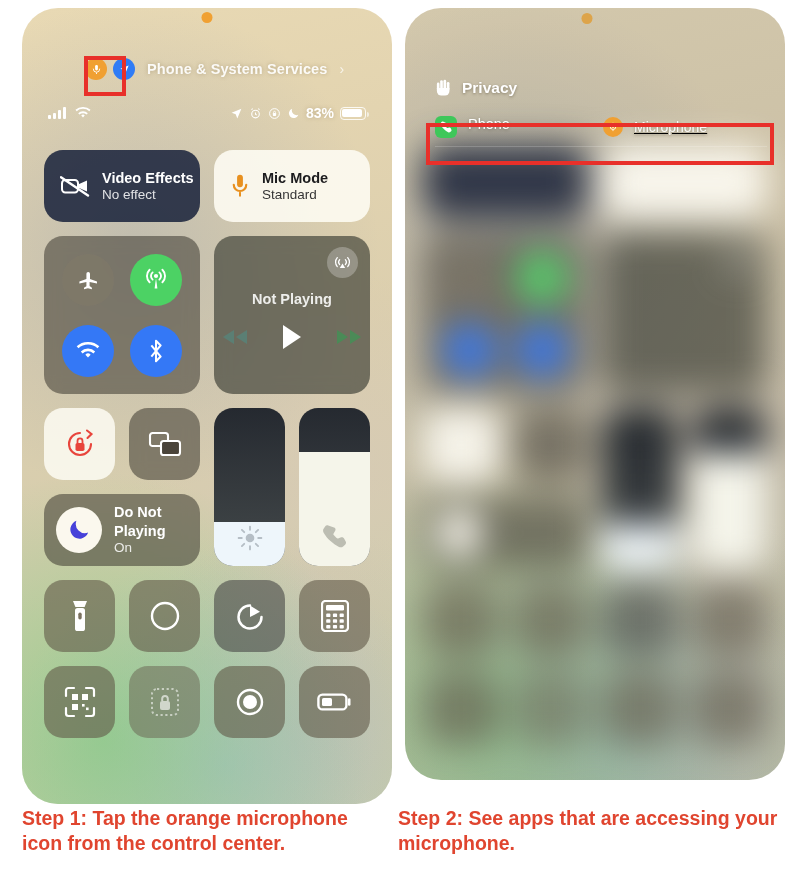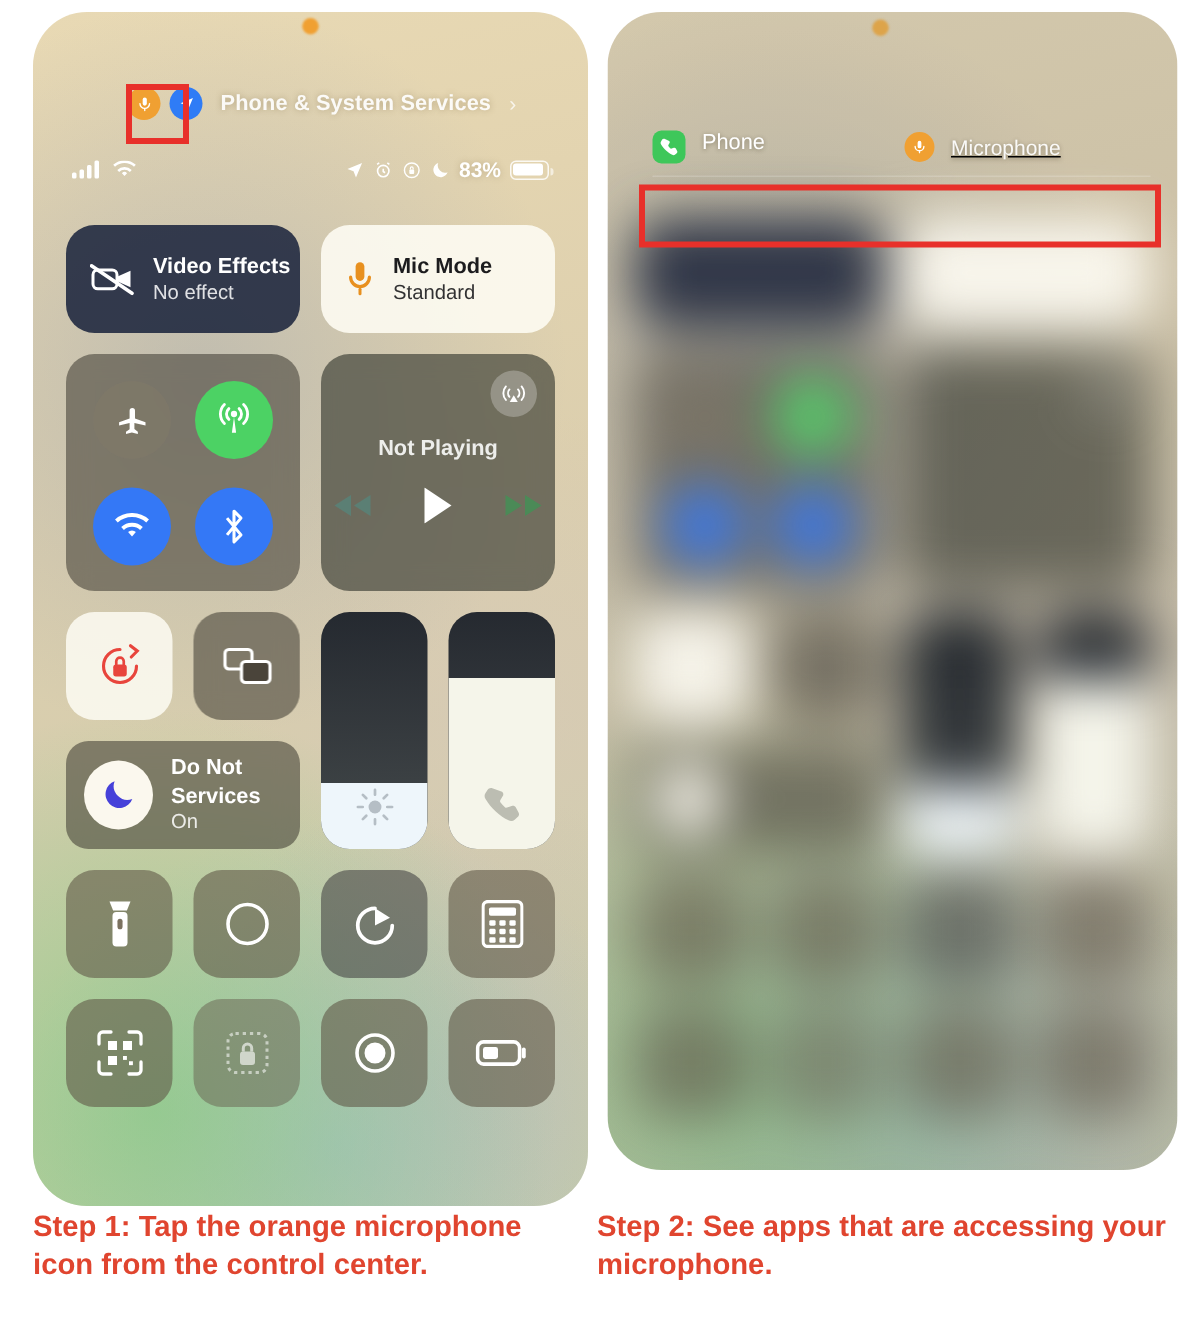--- a/index.html
+++ b/index.html
@@ -646,6 +646,18 @@
     <div class="mic-dot"></div>
 
     <div class="sheet">
+      <div class="sheet-head">
+        <span>
+          <svg width="17" height="19" viewBox="0 0 20 22" fill="#fff">
+            <rect x="2.2" y="5.2" width="3.1" height="9" rx="1.55"></rect>
+            <rect x="6.1" y="2.4" width="3.1" height="11.6" rx="1.55"></rect>
+            <rect x="10" y="2.0" width="3.1" height="12" rx="1.55"></rect>
+            <rect x="13.9" y="4.4" width="3.1" height="9.8" rx="1.55"></rect>
+            <path d="M2.2 11.6h14.8v3.6A5.2 5.2 0 0 1 11.8 20.4H7.4A5.2 5.2 0 0 1 2.2 15.2z"></path>
+          </svg>
+        </span>
+        <span>Privacy</span>
+      </div>
 
       <div class="prow">
         <span class="app">

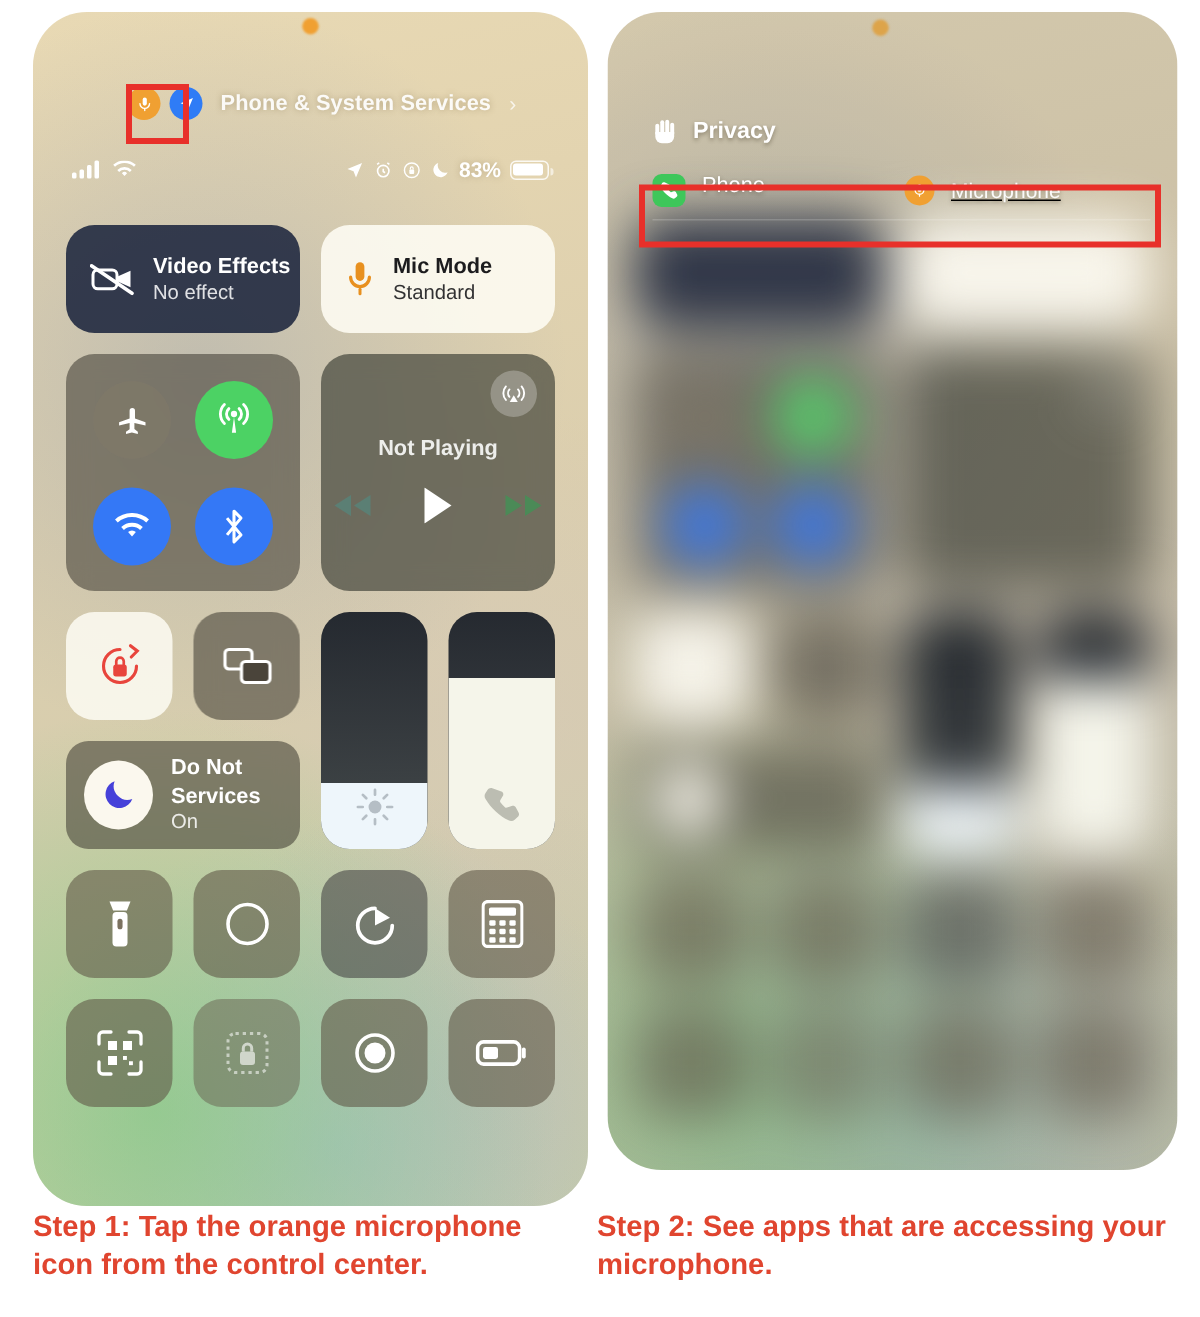--- a/index.html
+++ b/index.html
@@ -188,7 +188,7 @@
   
   .t-rot   { grid-column: 1; grid-row: 4; display:flex; align-items:center; justify-content:center; background: rgba(250,248,238,0.93); }
   .t-mirr  { grid-column: 2; grid-row: 4; display:flex; align-items:center; justify-content:center; }
-  .t-dnd   { grid-column: 1 / span 2; grid-row: 5; display:flex; align-items:center; gap:12px; padding-left:12px;border-radius:15px; }
+  .t-dnd   { grid-column: 1 / span 2; grid-row: 5; display:flex; align-items:center; gap:12px; padding-left:12px; }
 
   .dnd-circ { width: 46px; height: 46px; border-radius:50%; background:#fbf8ee; display:flex; align-items:center; justify-content:center; flex:0 0 auto;}
 

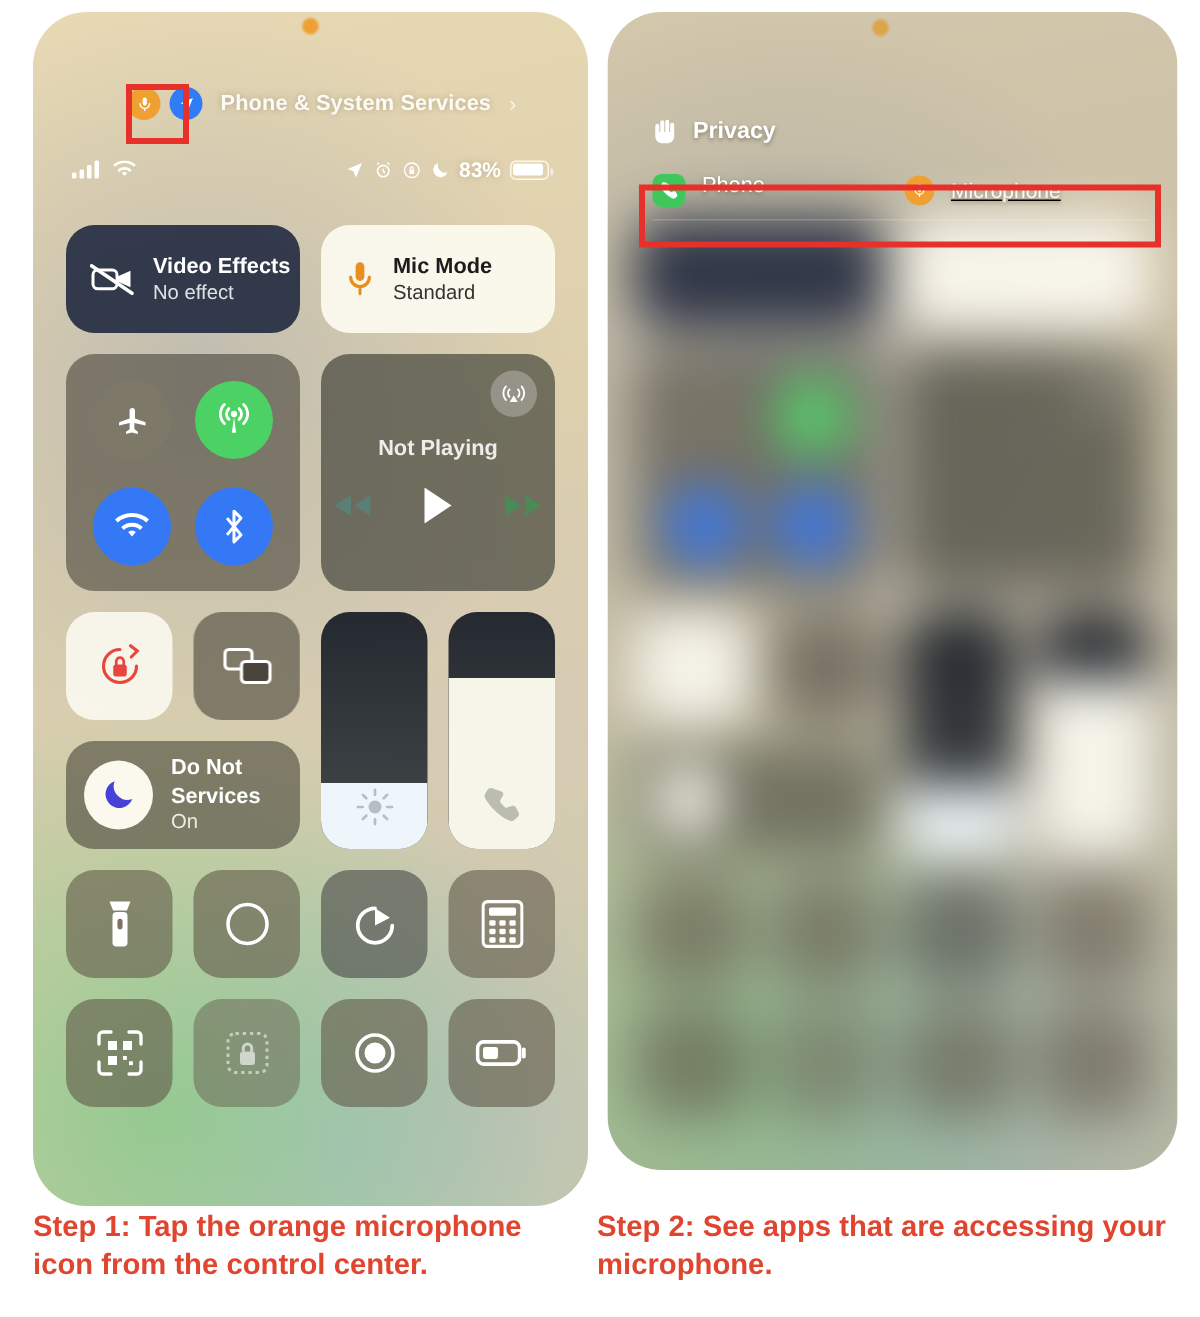--- a/index.html
+++ b/index.html
@@ -493,7 +493,7 @@
           </span>
           <div>
             <div class="t-title">Do Not</div>
-            <div class="t-title">Services</div>
+            <div class="t-title">Playing</div>
             <div class="t-sub">On</div>
           </div>
         </div>

